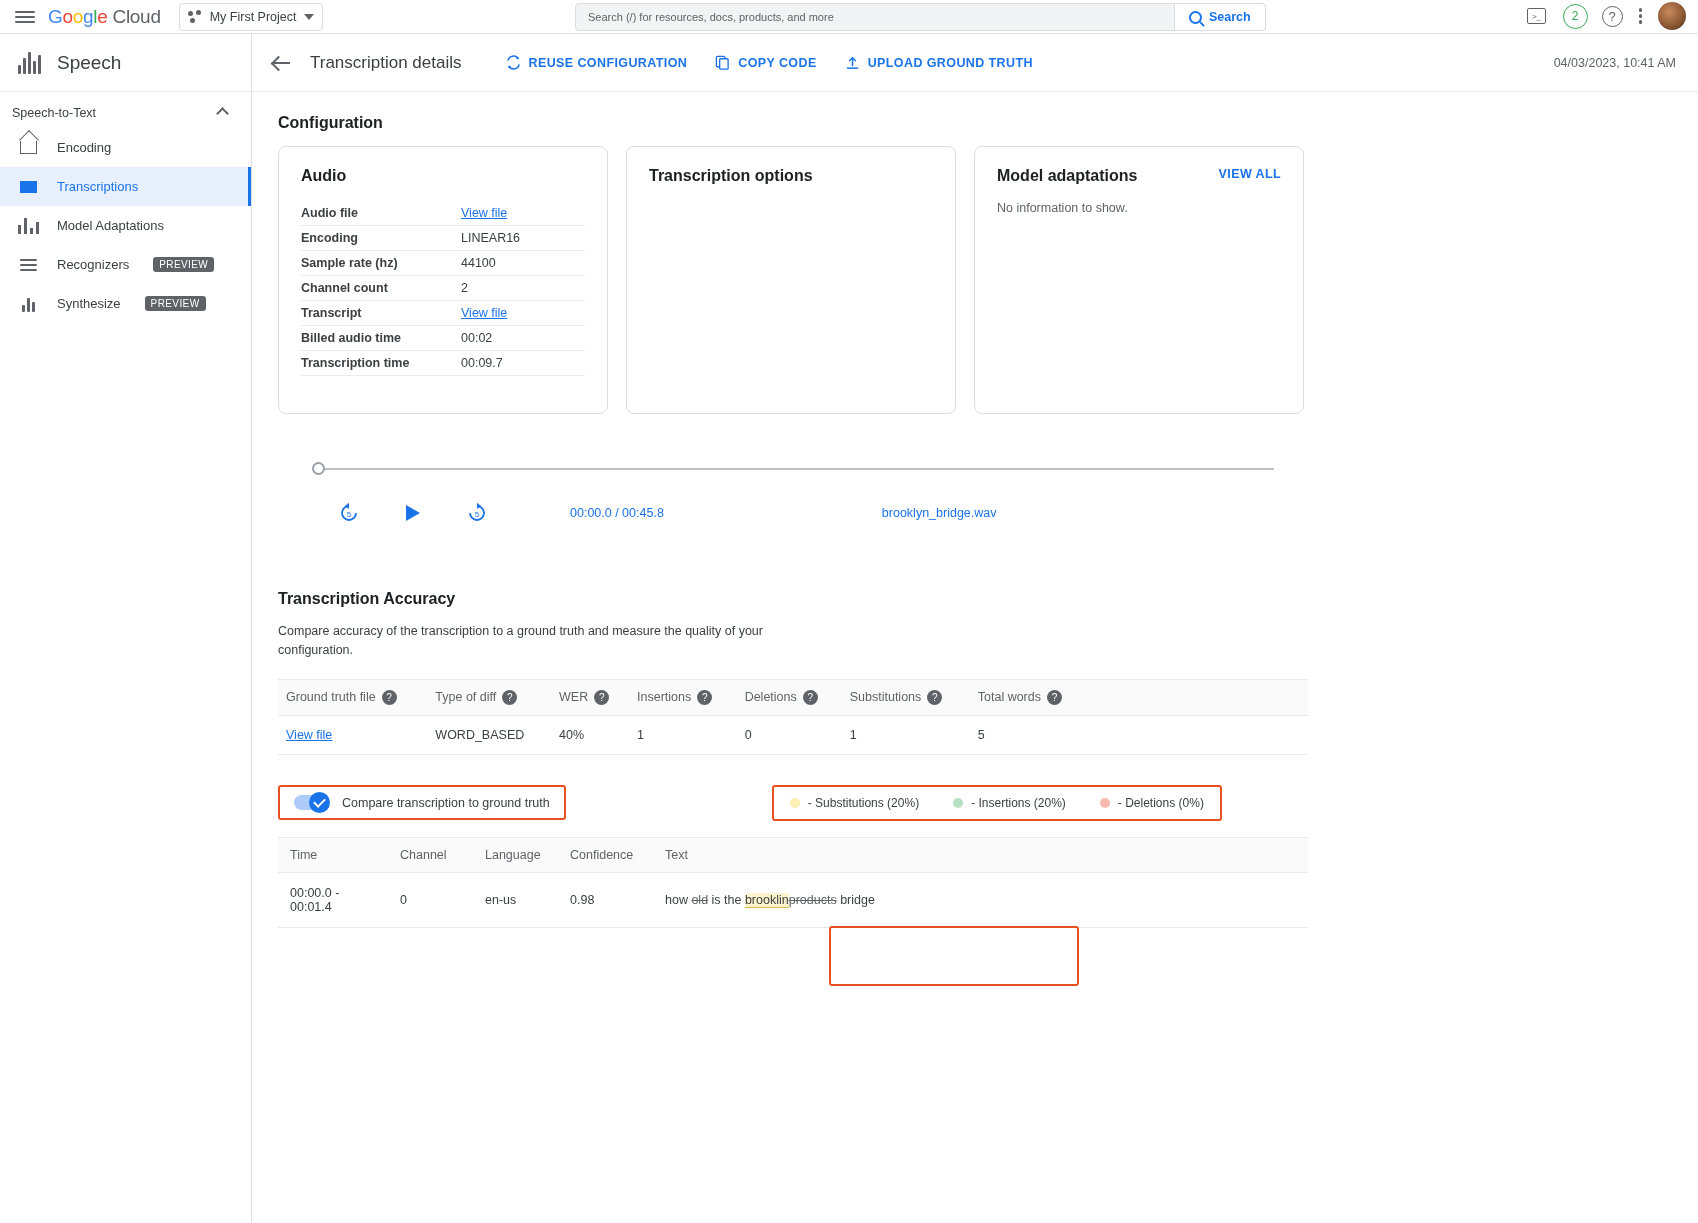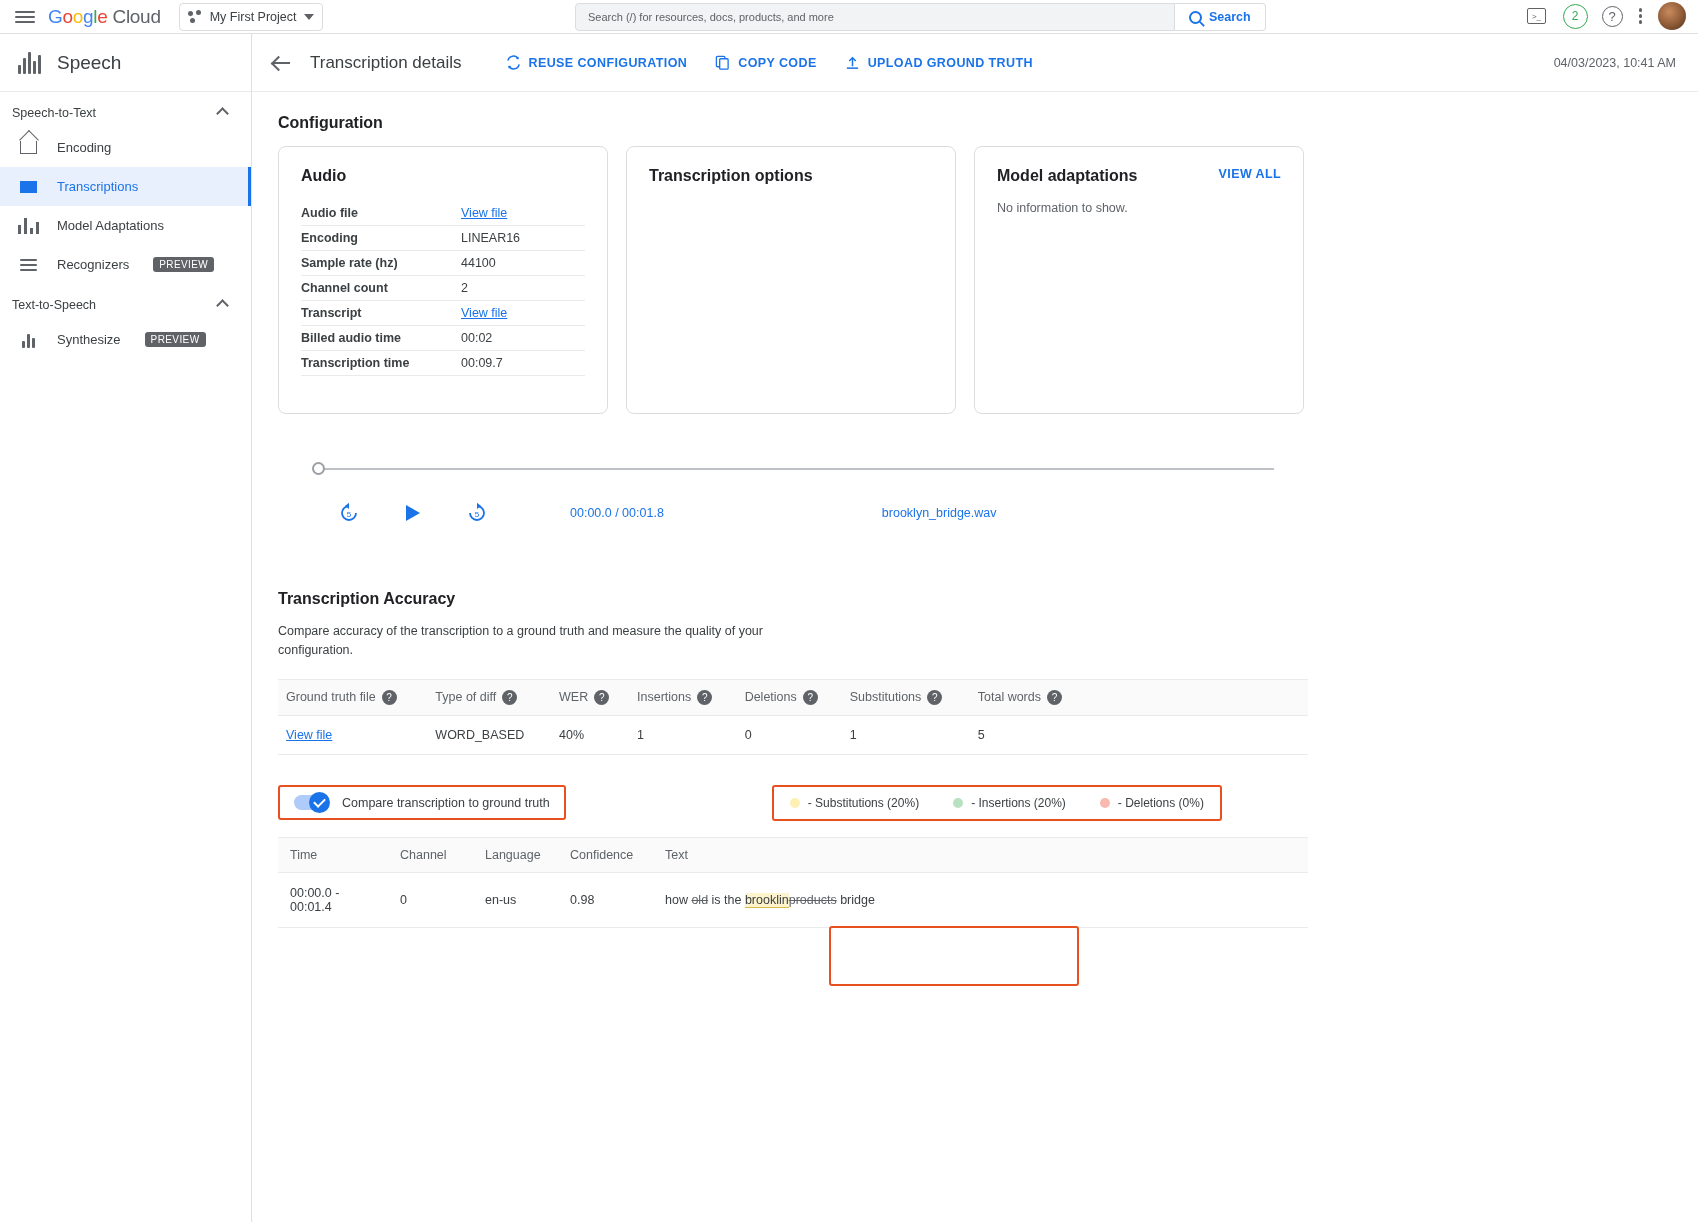--- a/index.html
+++ b/index.html
@@ -347,10 +347,6 @@
       <span class="preview-chip">PREVIEW</span>
     </div>
 
-    <div class="side-section">
-      <span>Text-to-Speech</span>
-      <span class="chev-up"></span>
-    </div>
 
     <div class="side-item">
       <span class="ico">

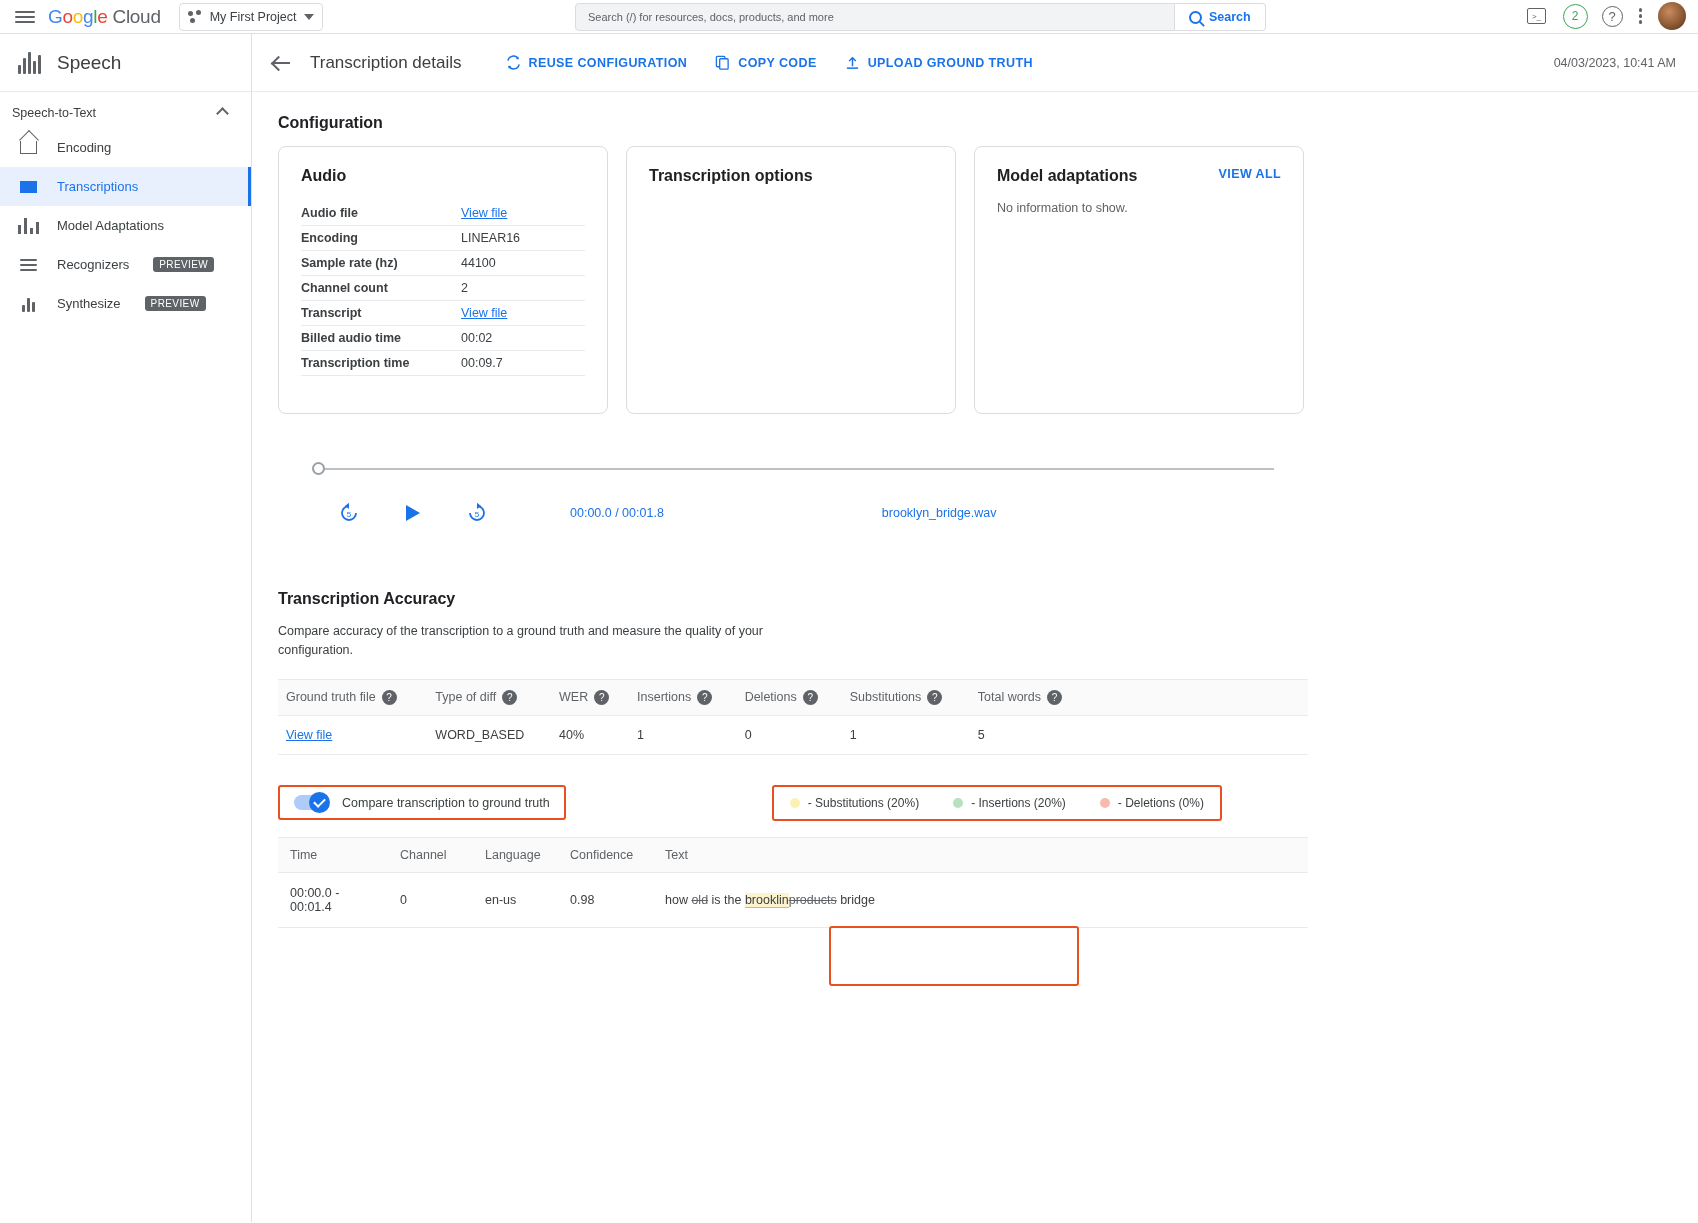--- a/index.html
+++ b/index.html
@@ -475,7 +475,7 @@
               <text x="12" y="16" font-size="8" fill="#1a73e8" text-anchor="middle" font-family="Liberation Sans">5</text>
             </svg>
           </div>
-          <div class="time-txt">00:00.0 / 00:01.8</div>
+          <div class="time-txt">00:00.0 / 00:45.8</div>
           <div class="fname">brooklyn_bridge.wav</div>
         </div>
       </div>

